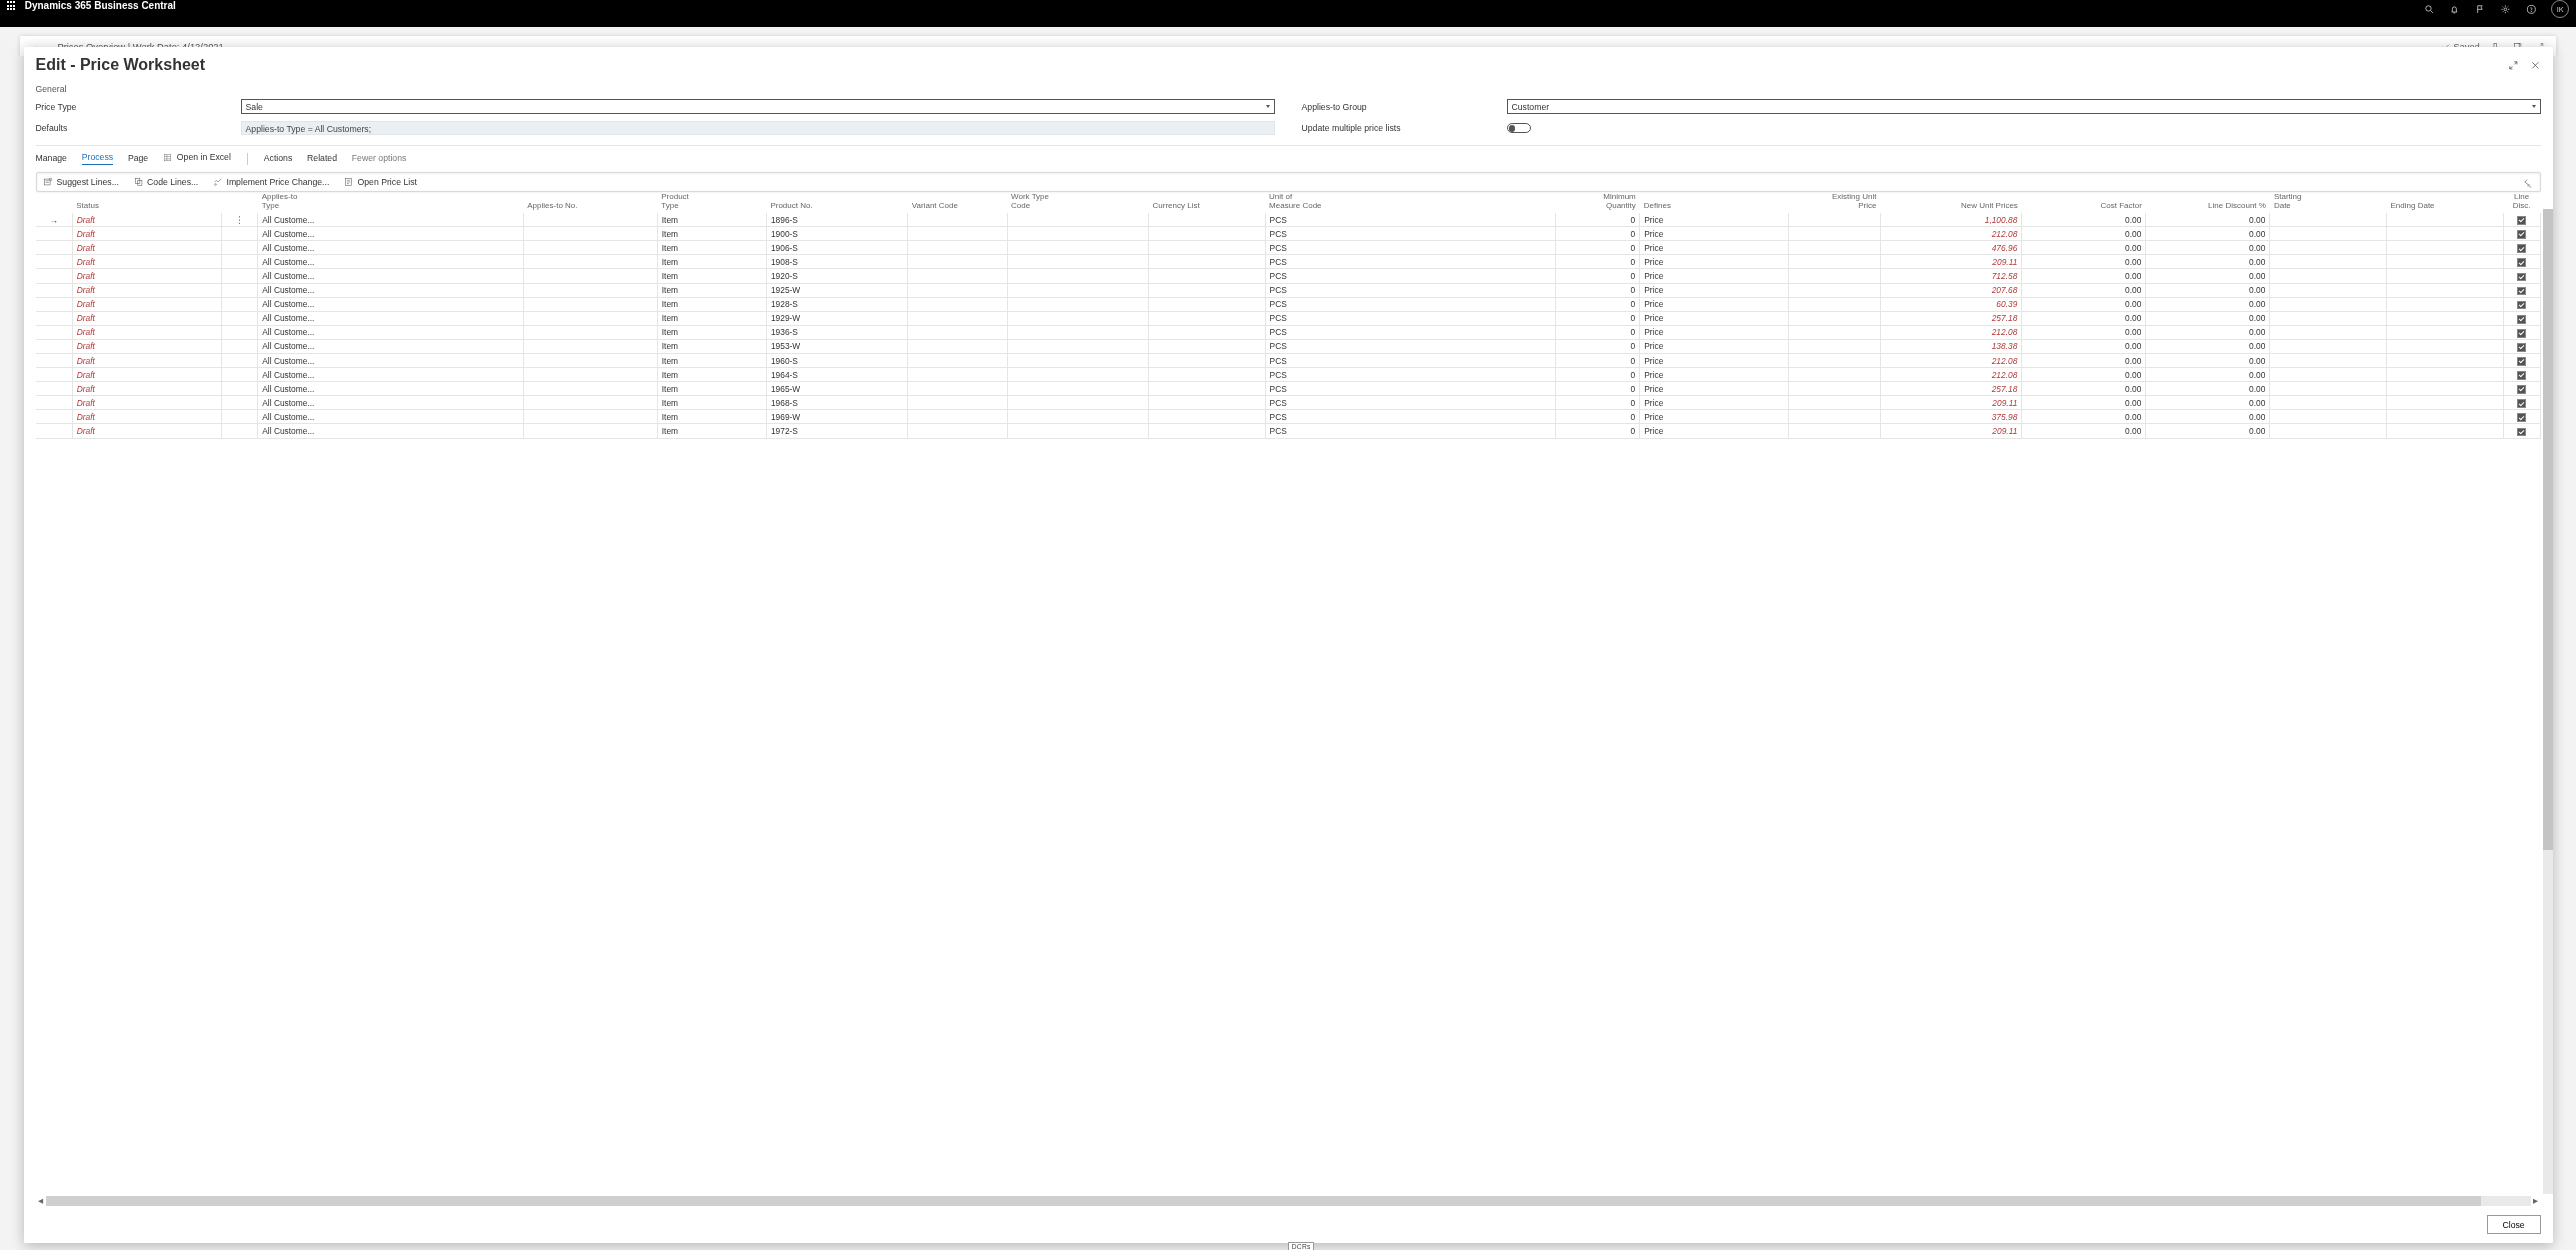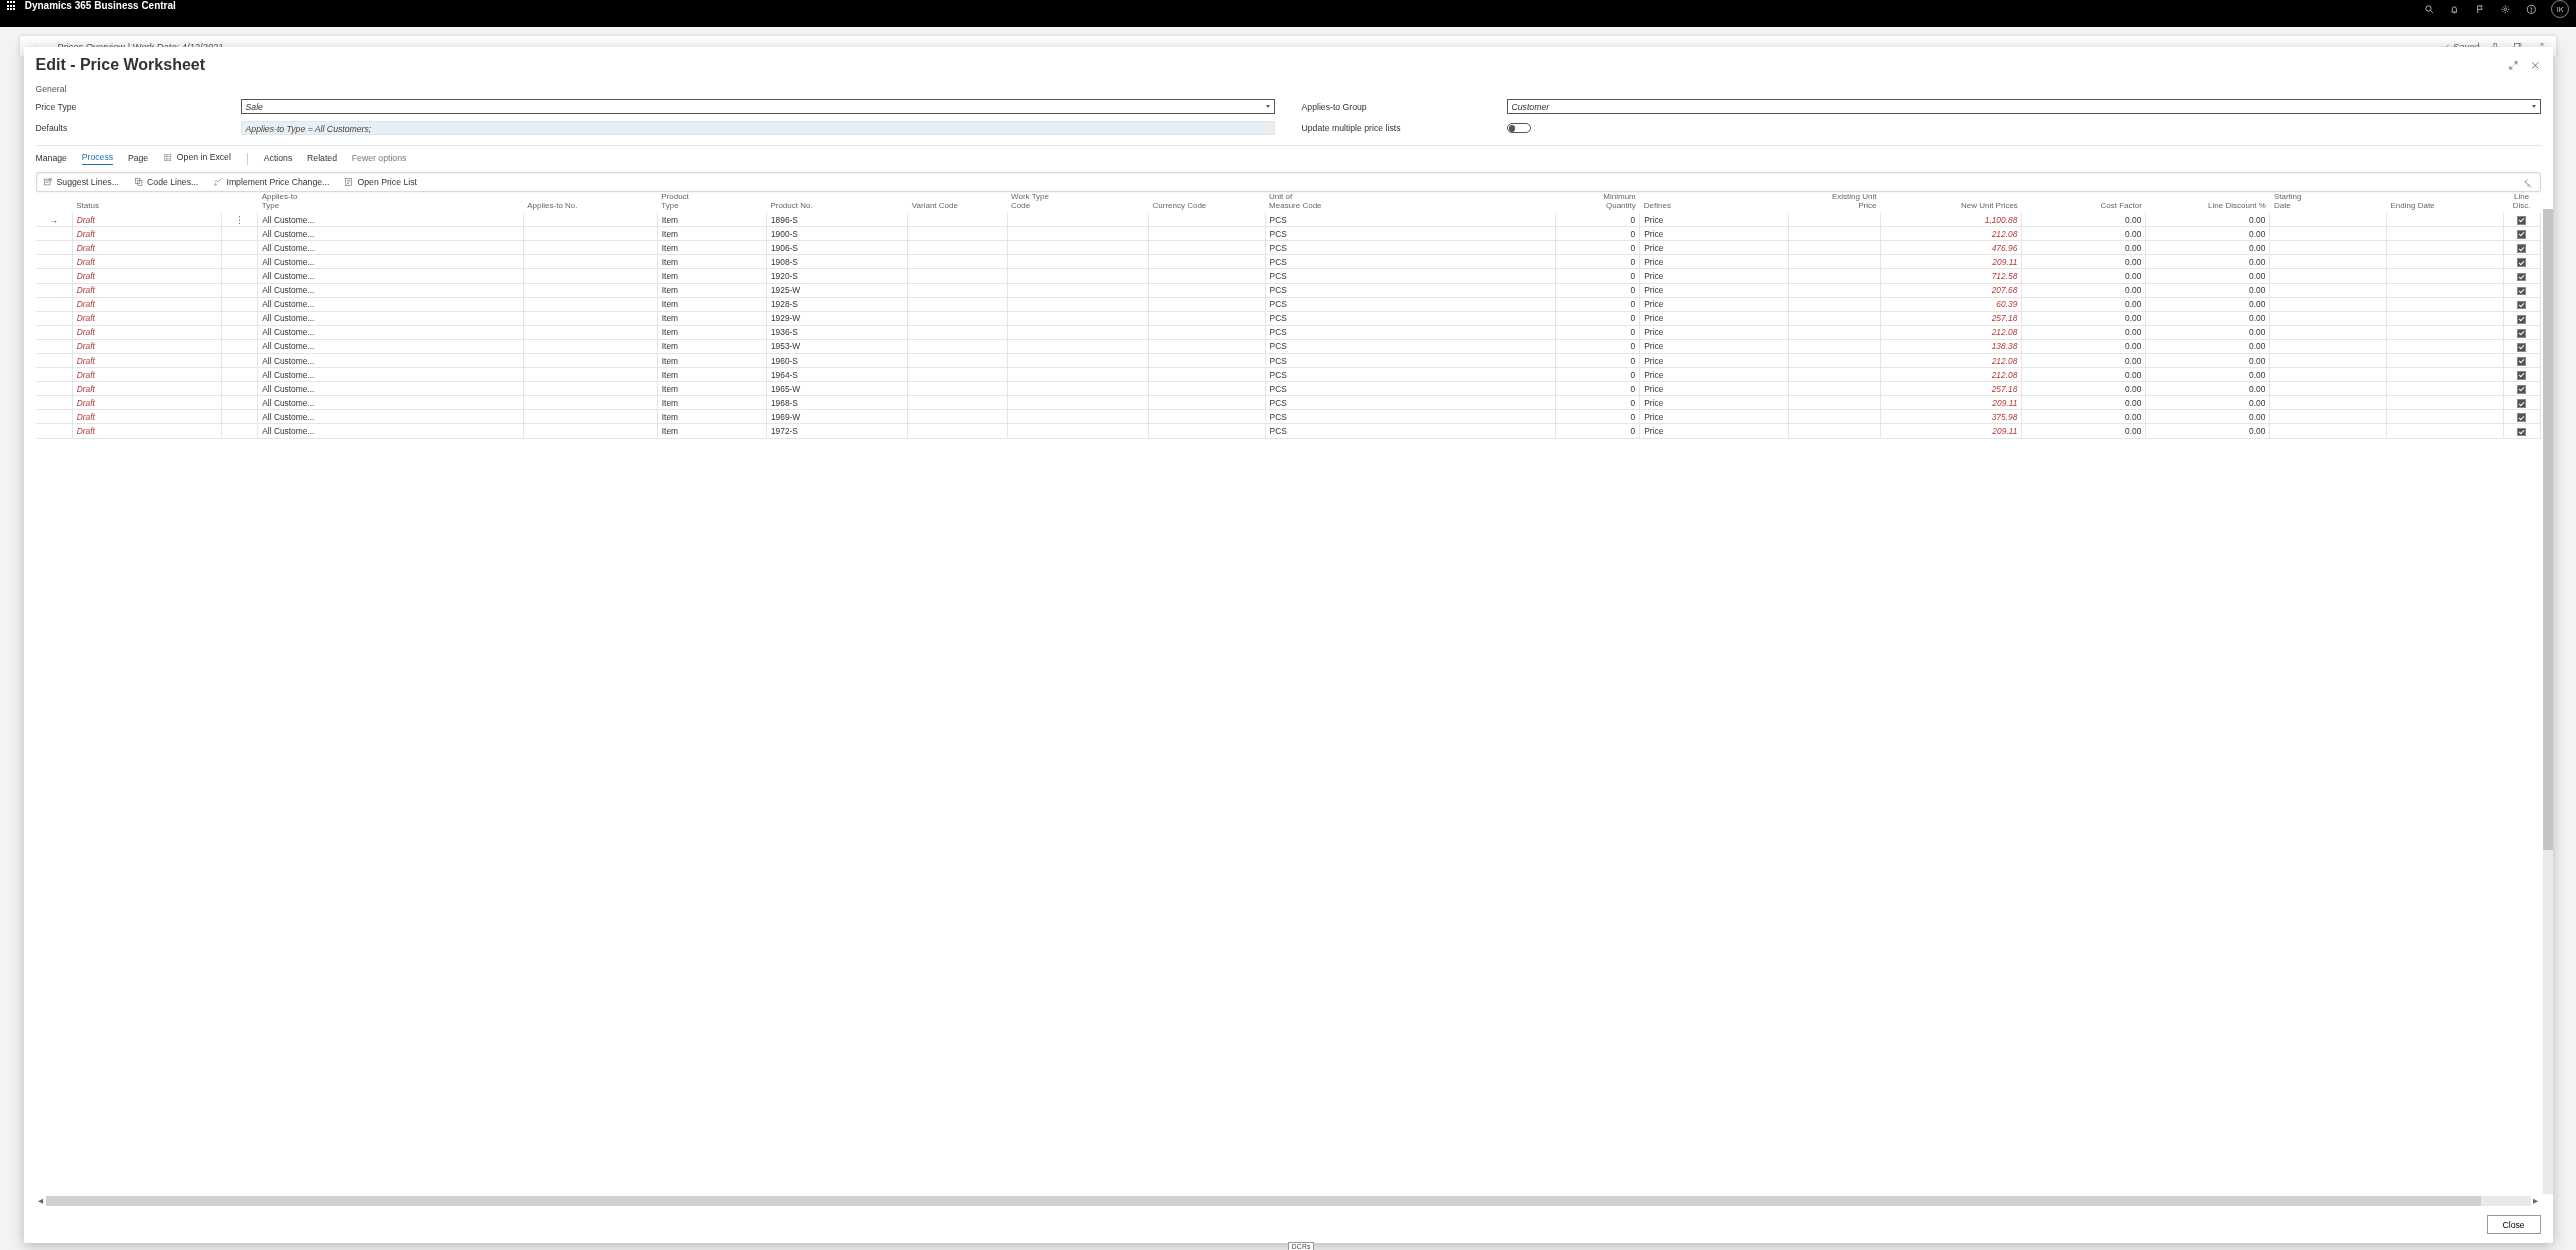--- a/index.html
+++ b/index.html
@@ -30,7 +30,7 @@
   .field-row { display:flex; align-items:center; gap:4px; }
   .field-label { width:201px; color:#333; font-size:8.7px; background-image: radial-gradient(circle,#999 0.3px, transparent 0.3px); background-size:3.4px 3.4px; background-repeat:repeat-x; background-position:0 60%; }
   .field-label span { background:#fff; padding-right:2.7px; }
-  .field-value { flex:1;font-style:italic; }
+  .field-value { flex:1; }
   .select-box { width:100%; border:0.7px solid #555; height:14.8px; display:flex; align-items:center; justify-content:space-between; padding:0 4px; font-size:8.7px; background:#fff; }
   .select-box::after { content:""; width:0; height:0; border-left:2.7px solid transparent; border-right:2.7px solid transparent; border-top:3.4px solid #555; }
   .readonly-box { width:100%; background:#e9eff3; height:14.8px; display:flex; align-items:flex-end; padding:0 4px; font-size:8.7px; color:#444; border:0.7px solid #dfe5e9;}

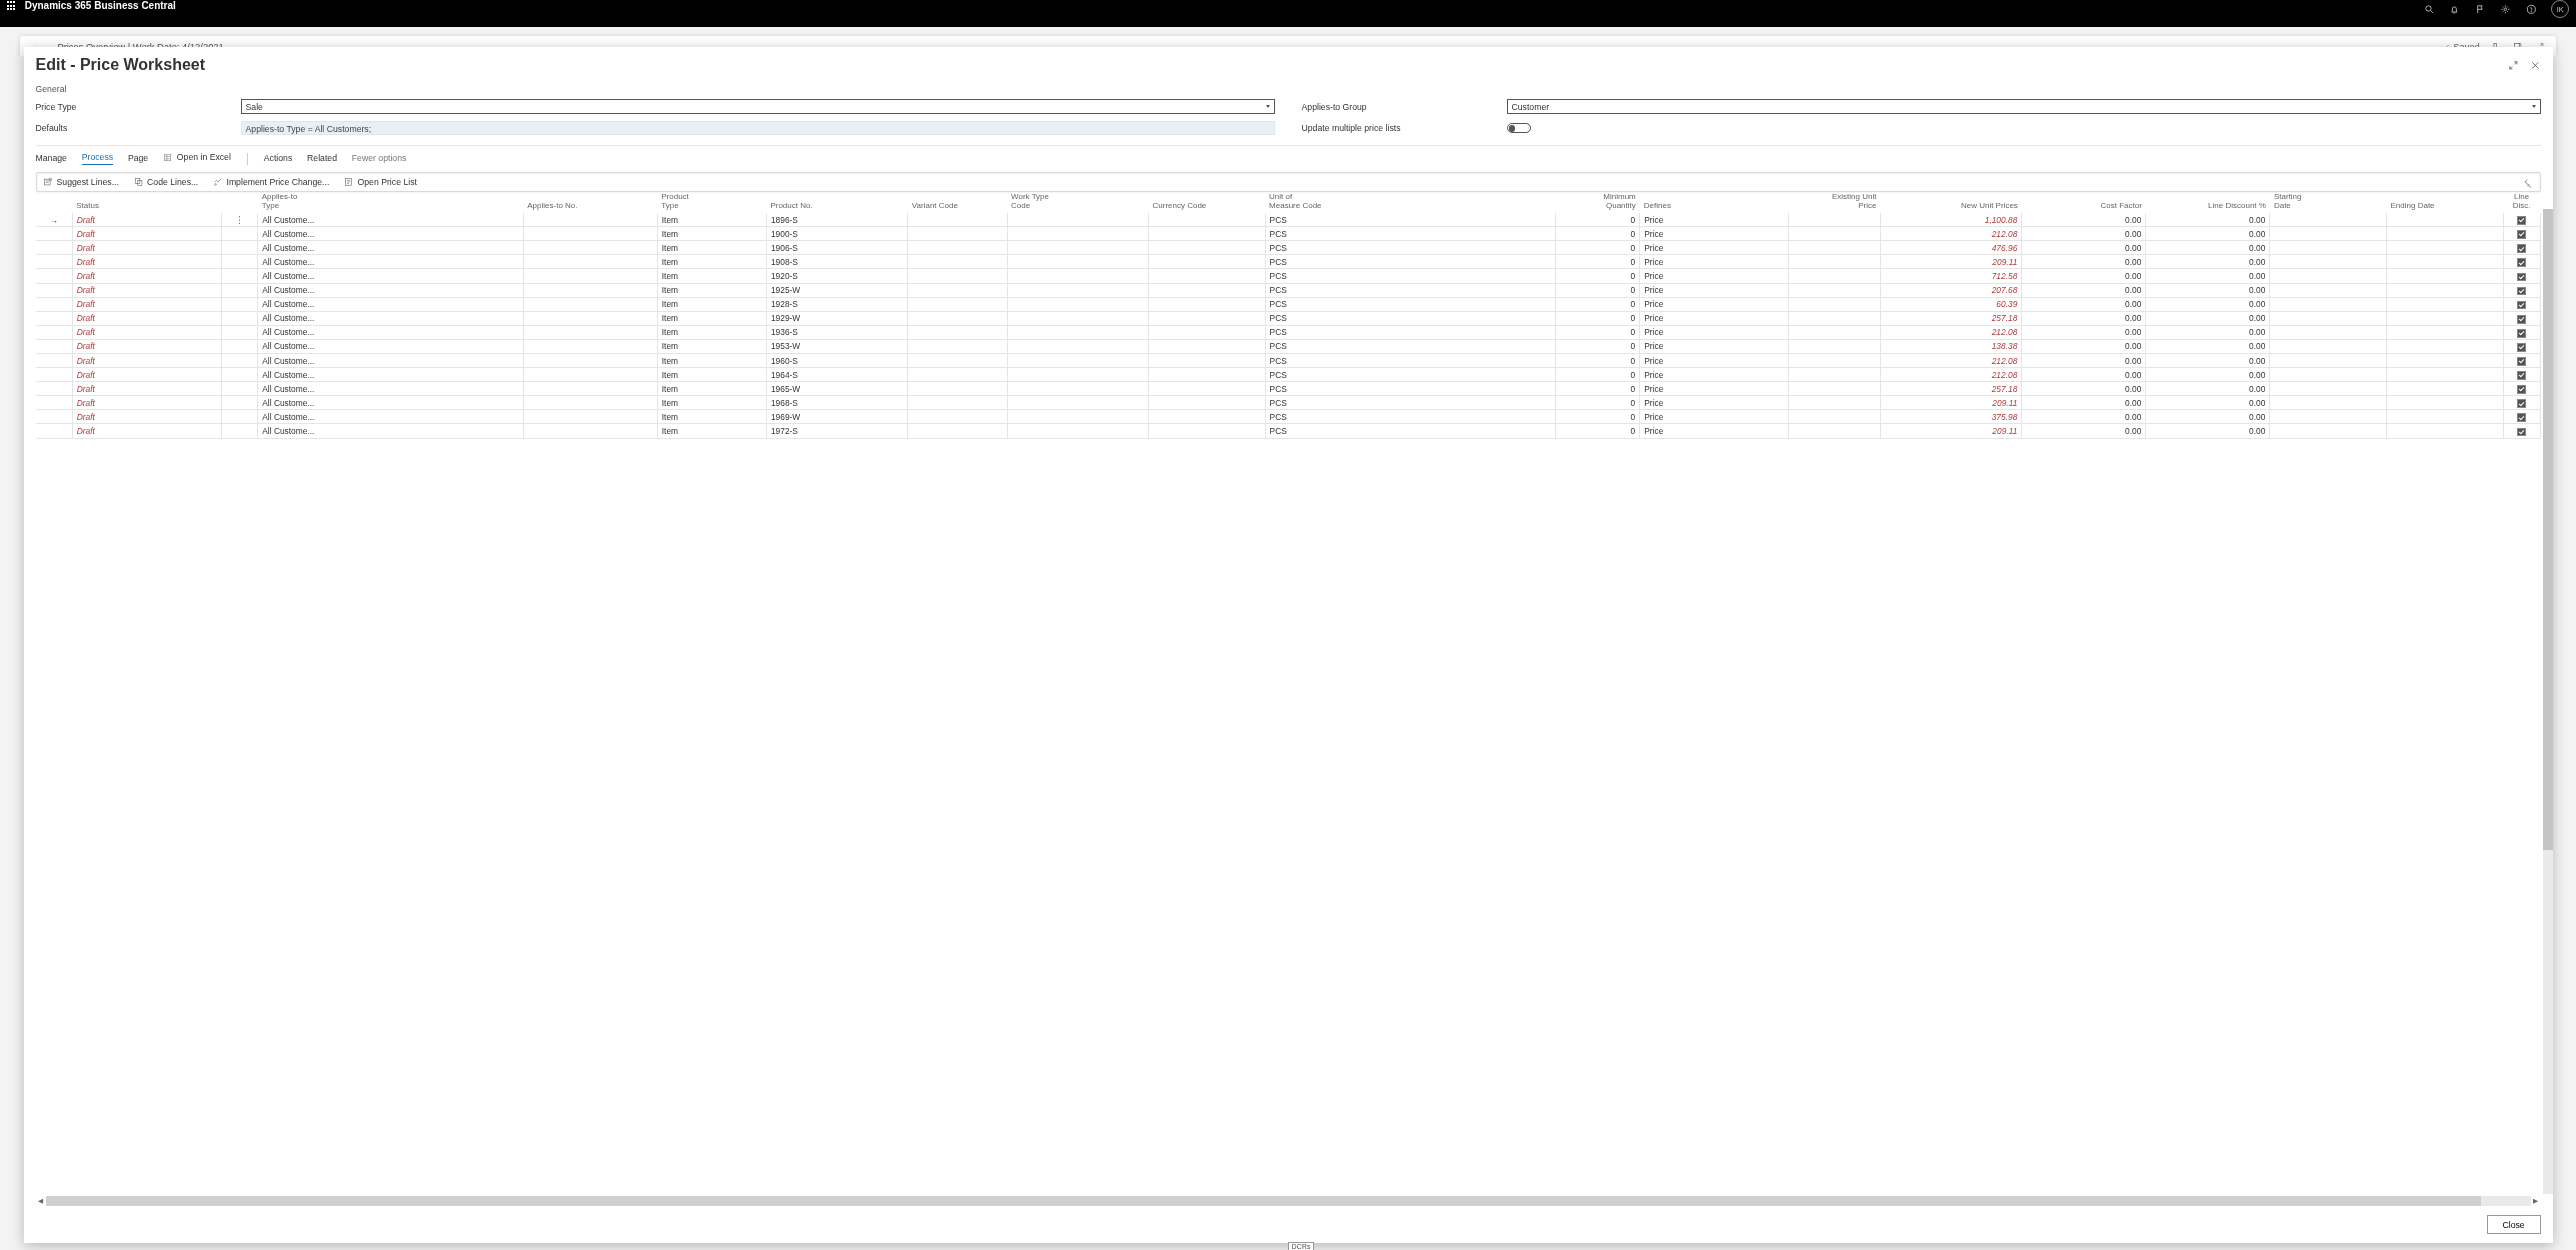--- a/index.html
+++ b/index.html
@@ -288,7 +288,7 @@
         <div class="cell c-prod-no">Product No.</div>
         <div class="cell c-variant">Variant Code</div>
         <div class="cell c-worktype"><span>Work Type</span><br><span>Code</span></div>
-        <div class="cell c-currency">Currency Code</div>
+        <div class="cell c-currency">Currency List</div>
         <div class="cell c-uom"><span>Unit of</span><br><span>Measure Code</span></div>
         <div class="cell c-minqty"><span>Minimum</span><br><span>Quantity</span></div>
         <div class="cell c-defines">Defines</div>

